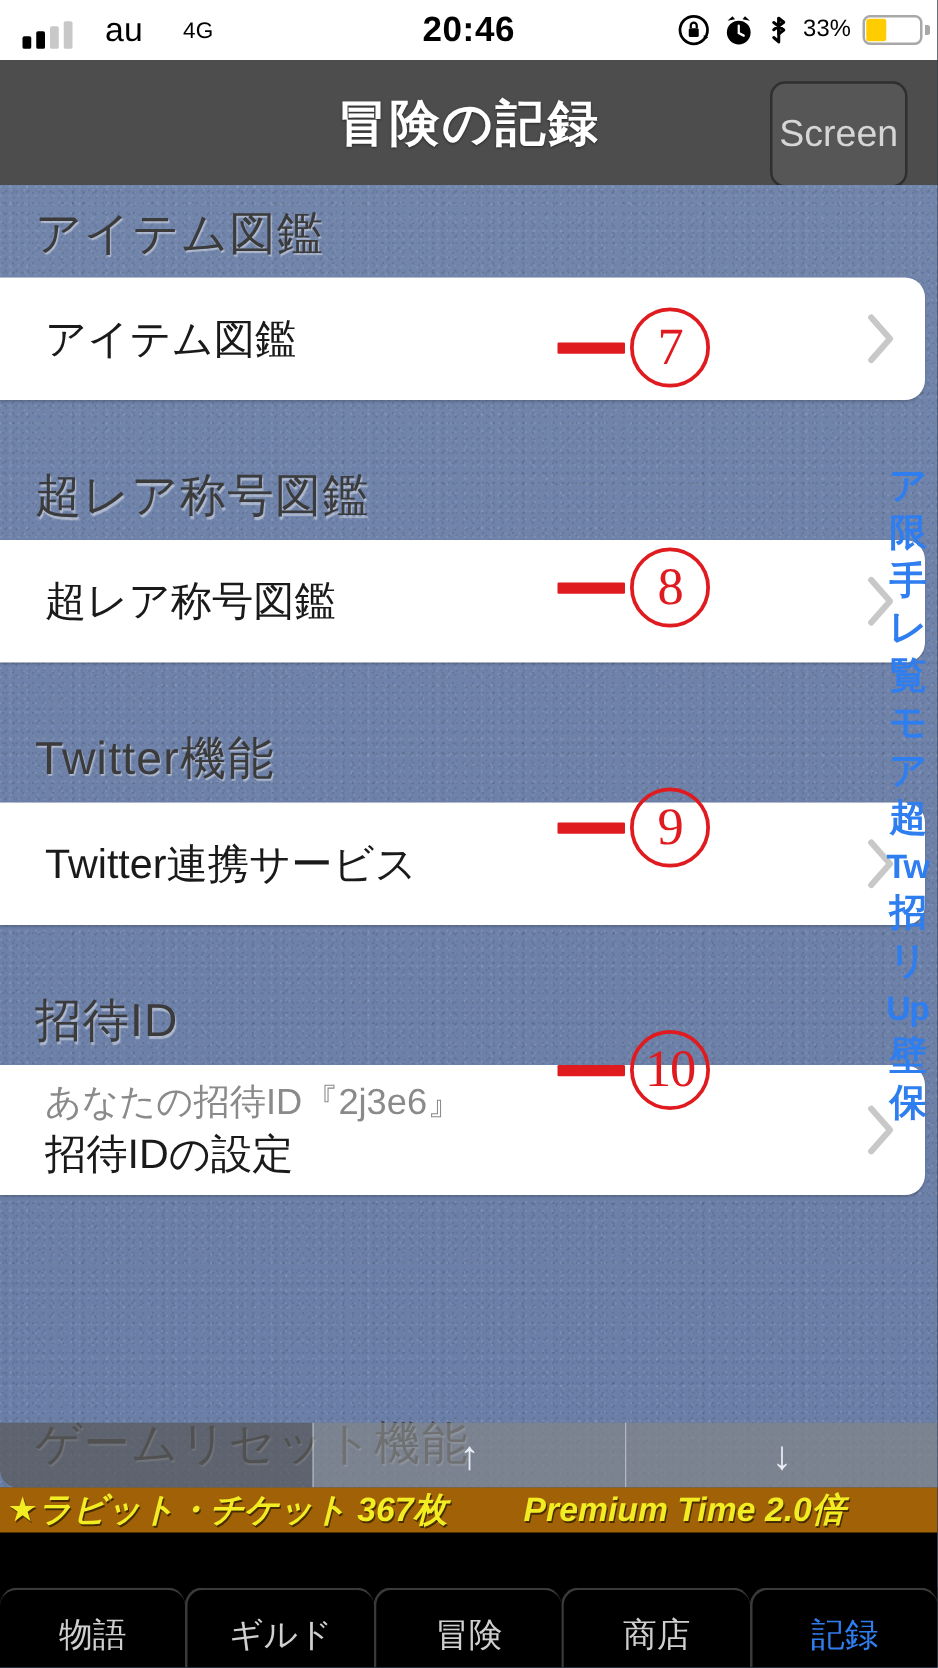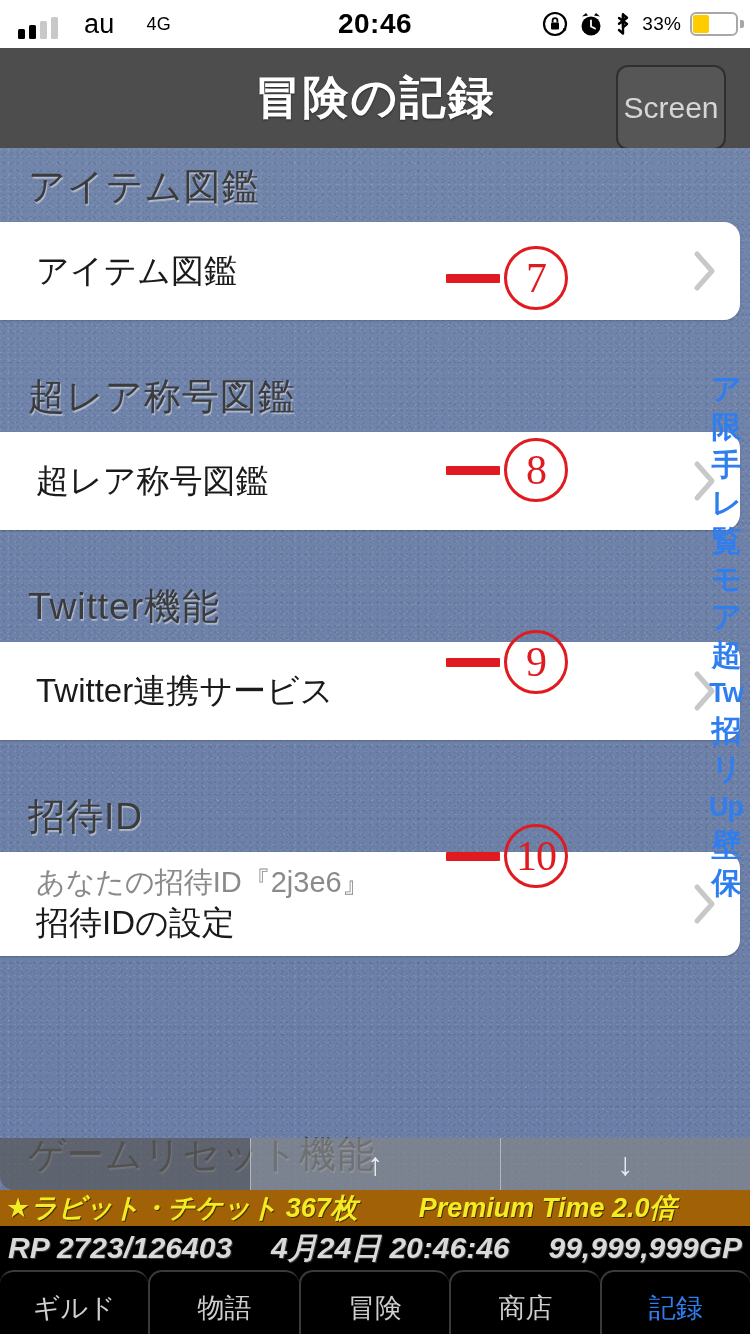--- a/index.html
+++ b/index.html
@@ -55,7 +55,7 @@
     background:#4d4d4d; display:flex; align-items:center; justify-content:center;
   }
   .gameheader .title {
-    color:#fff; font-size:46px; font-weight:700; letter-spacing:2px;
+    color:#fff; font-size:40px; font-weight:700; letter-spacing:2px;
     text-shadow:0 1px 2px rgba(0,0,0,.5);
   }
   .screen-btn {

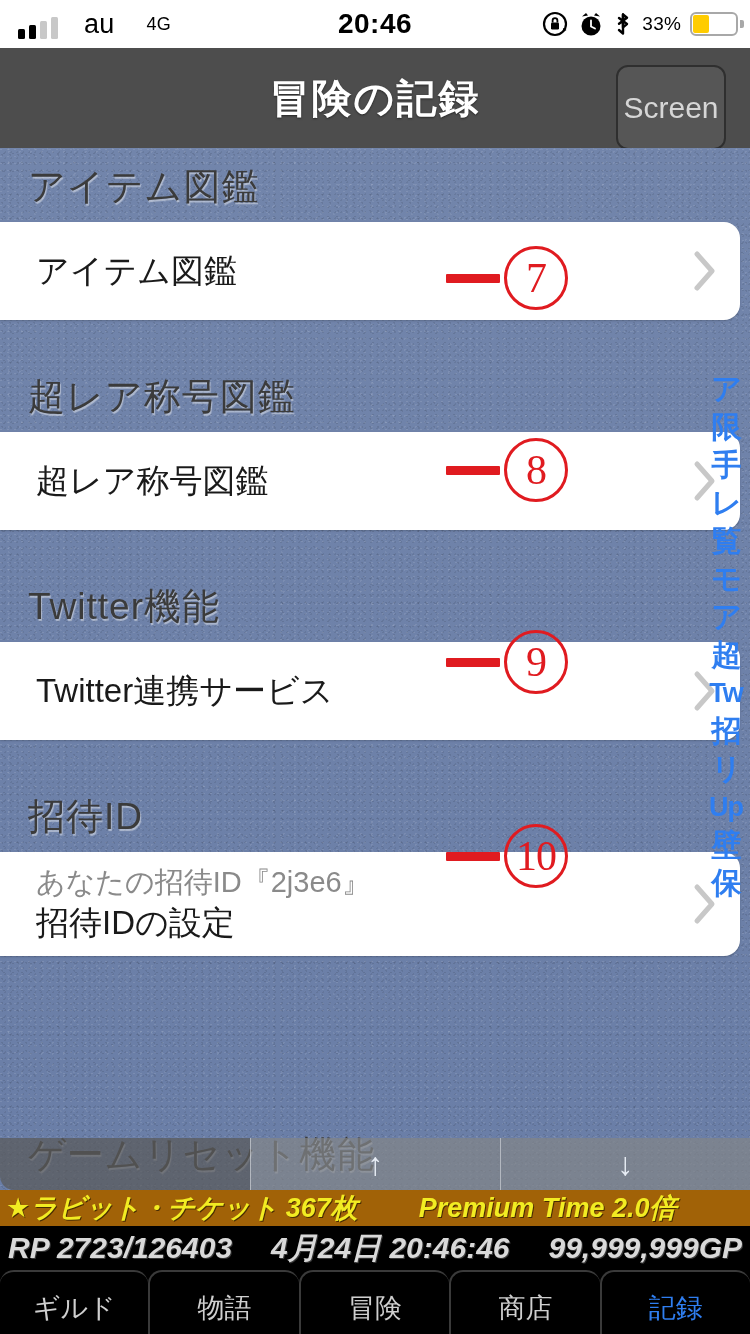--- a/index.html
+++ b/index.html
@@ -354,11 +354,6 @@
     <span class="s1b">Premium Time 2.0倍</span>
   </div>
 
-  <div class="strip2">
-    <span>RP 2723/126403</span>
-    <span>4月24日 20:46:46</span>
-    <span>99,999,999GP</span>
-  </div>
 
   <div class="tabbar">
     <div class="tab">ギルド</div>

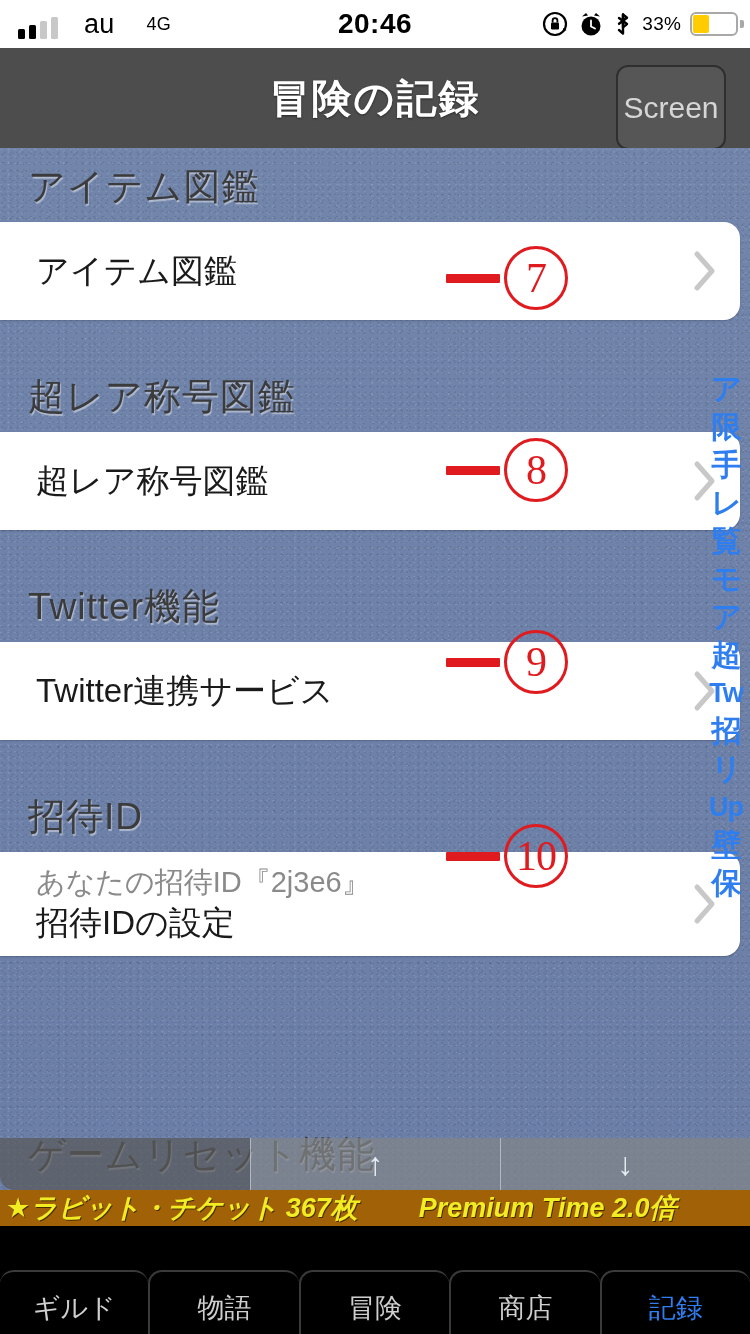--- a/index.html
+++ b/index.html
@@ -356,8 +356,8 @@
 
 
   <div class="tabbar">
+    <div class="tab">物語</div>
     <div class="tab">ギルド</div>
-    <div class="tab">物語</div>
     <div class="tab">冒険</div>
     <div class="tab">商店</div>
     <div class="tab active">記録</div>

